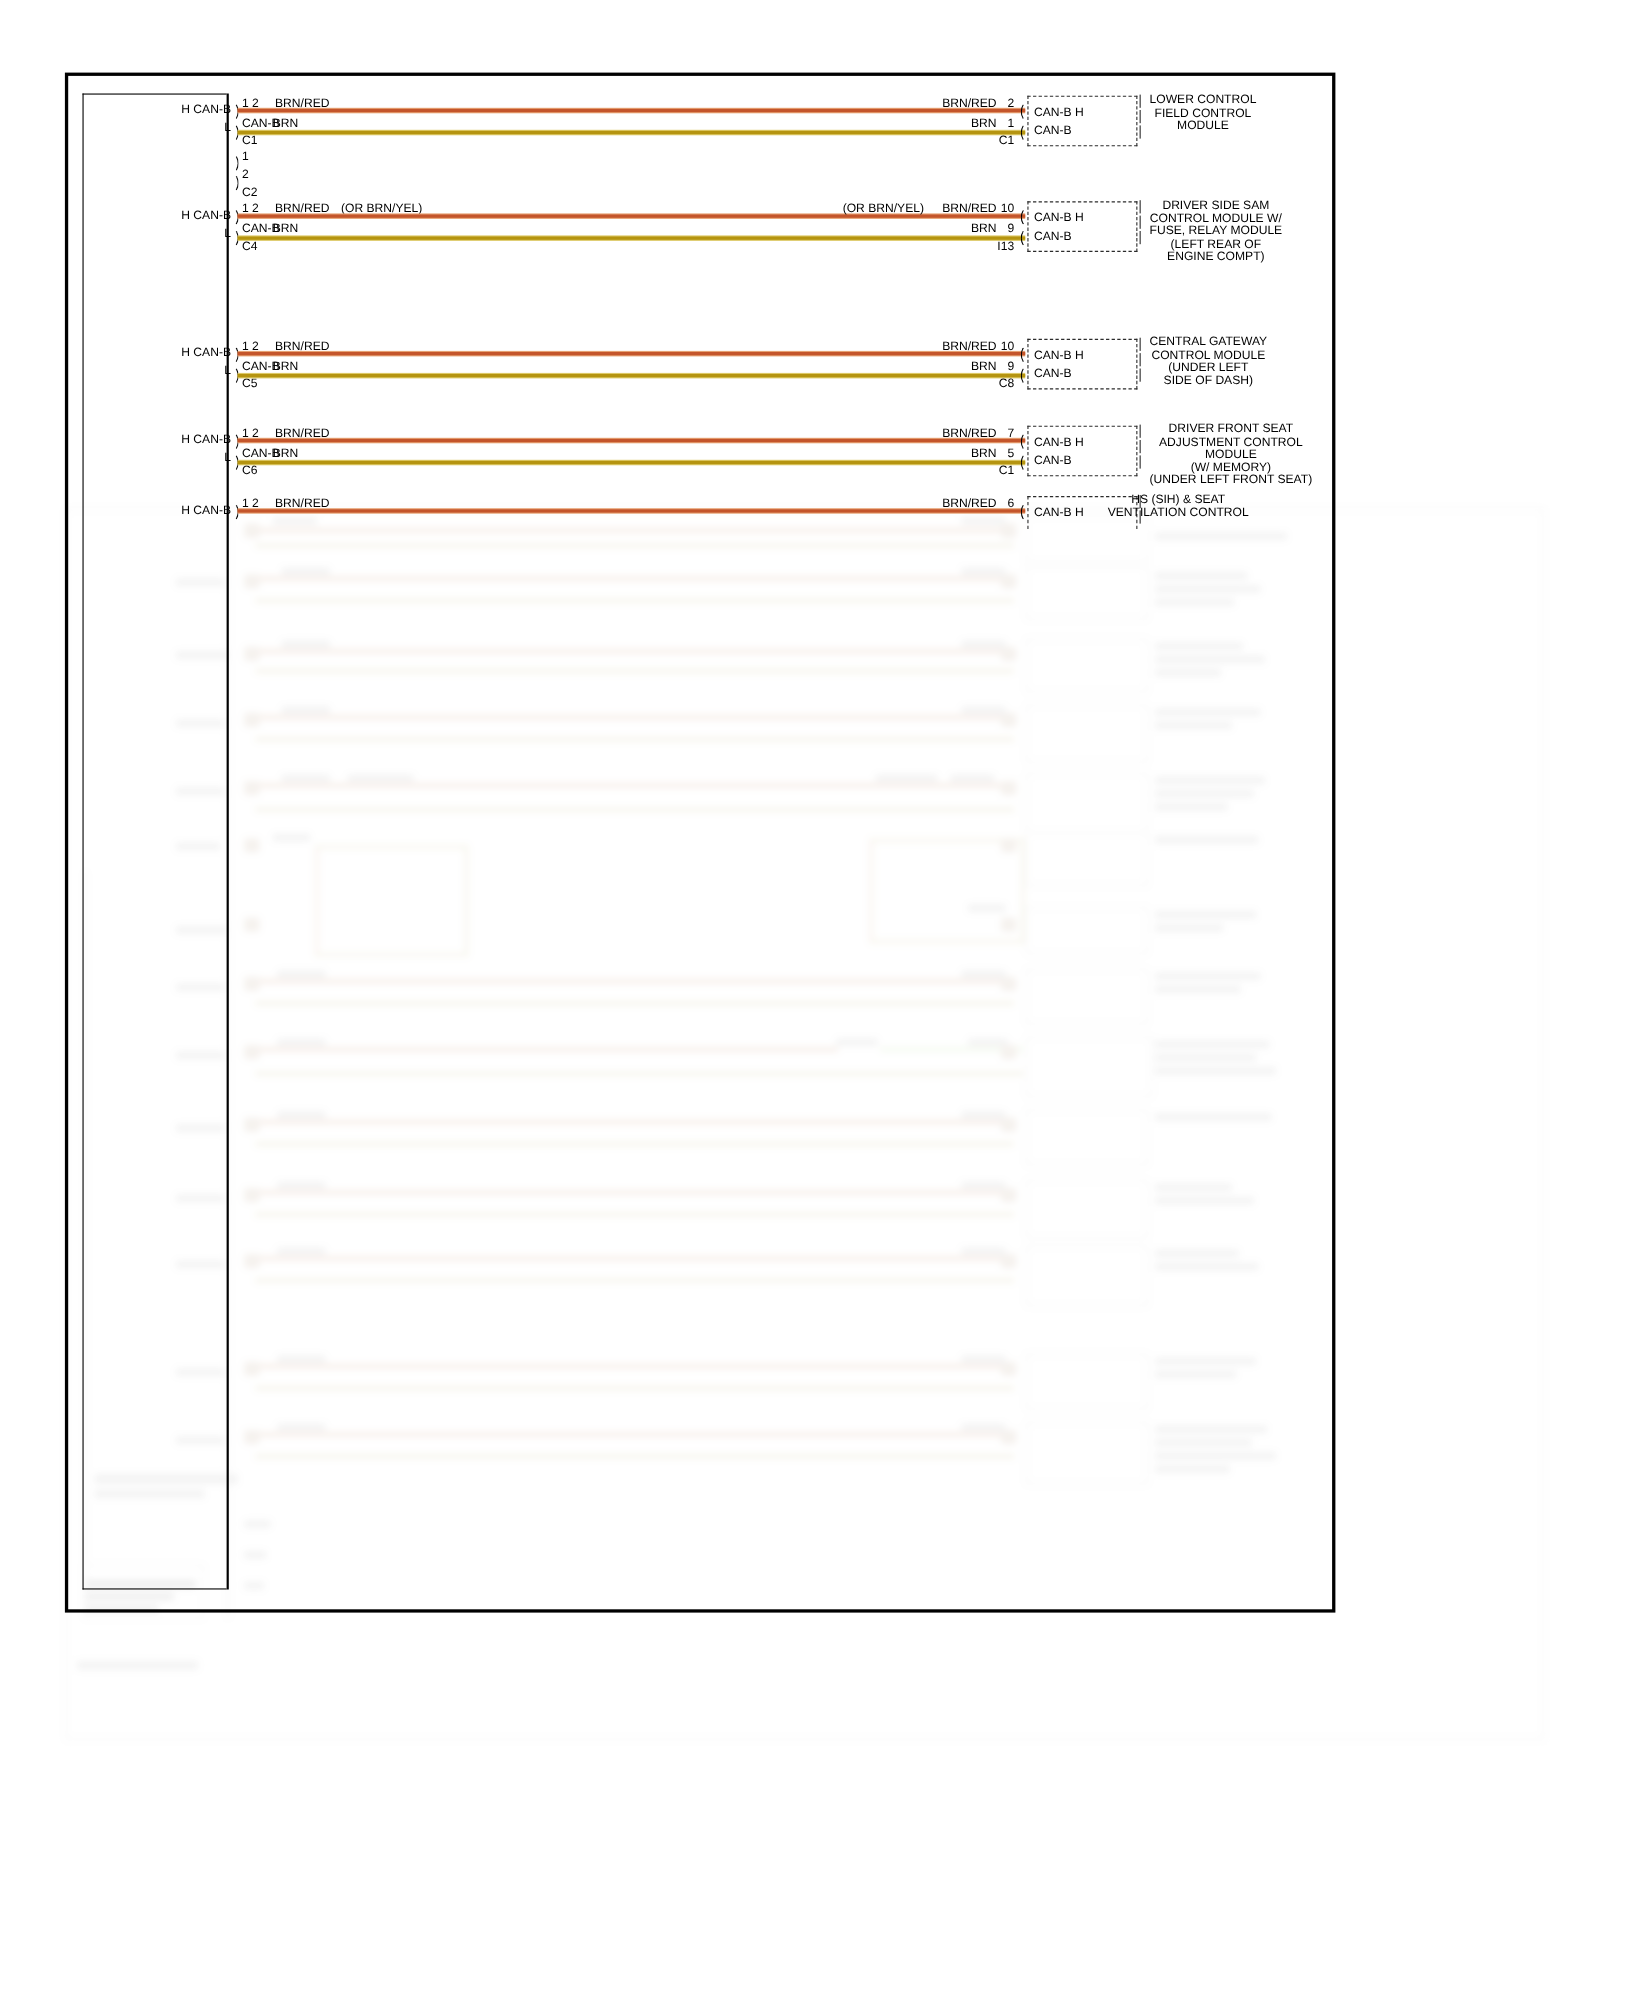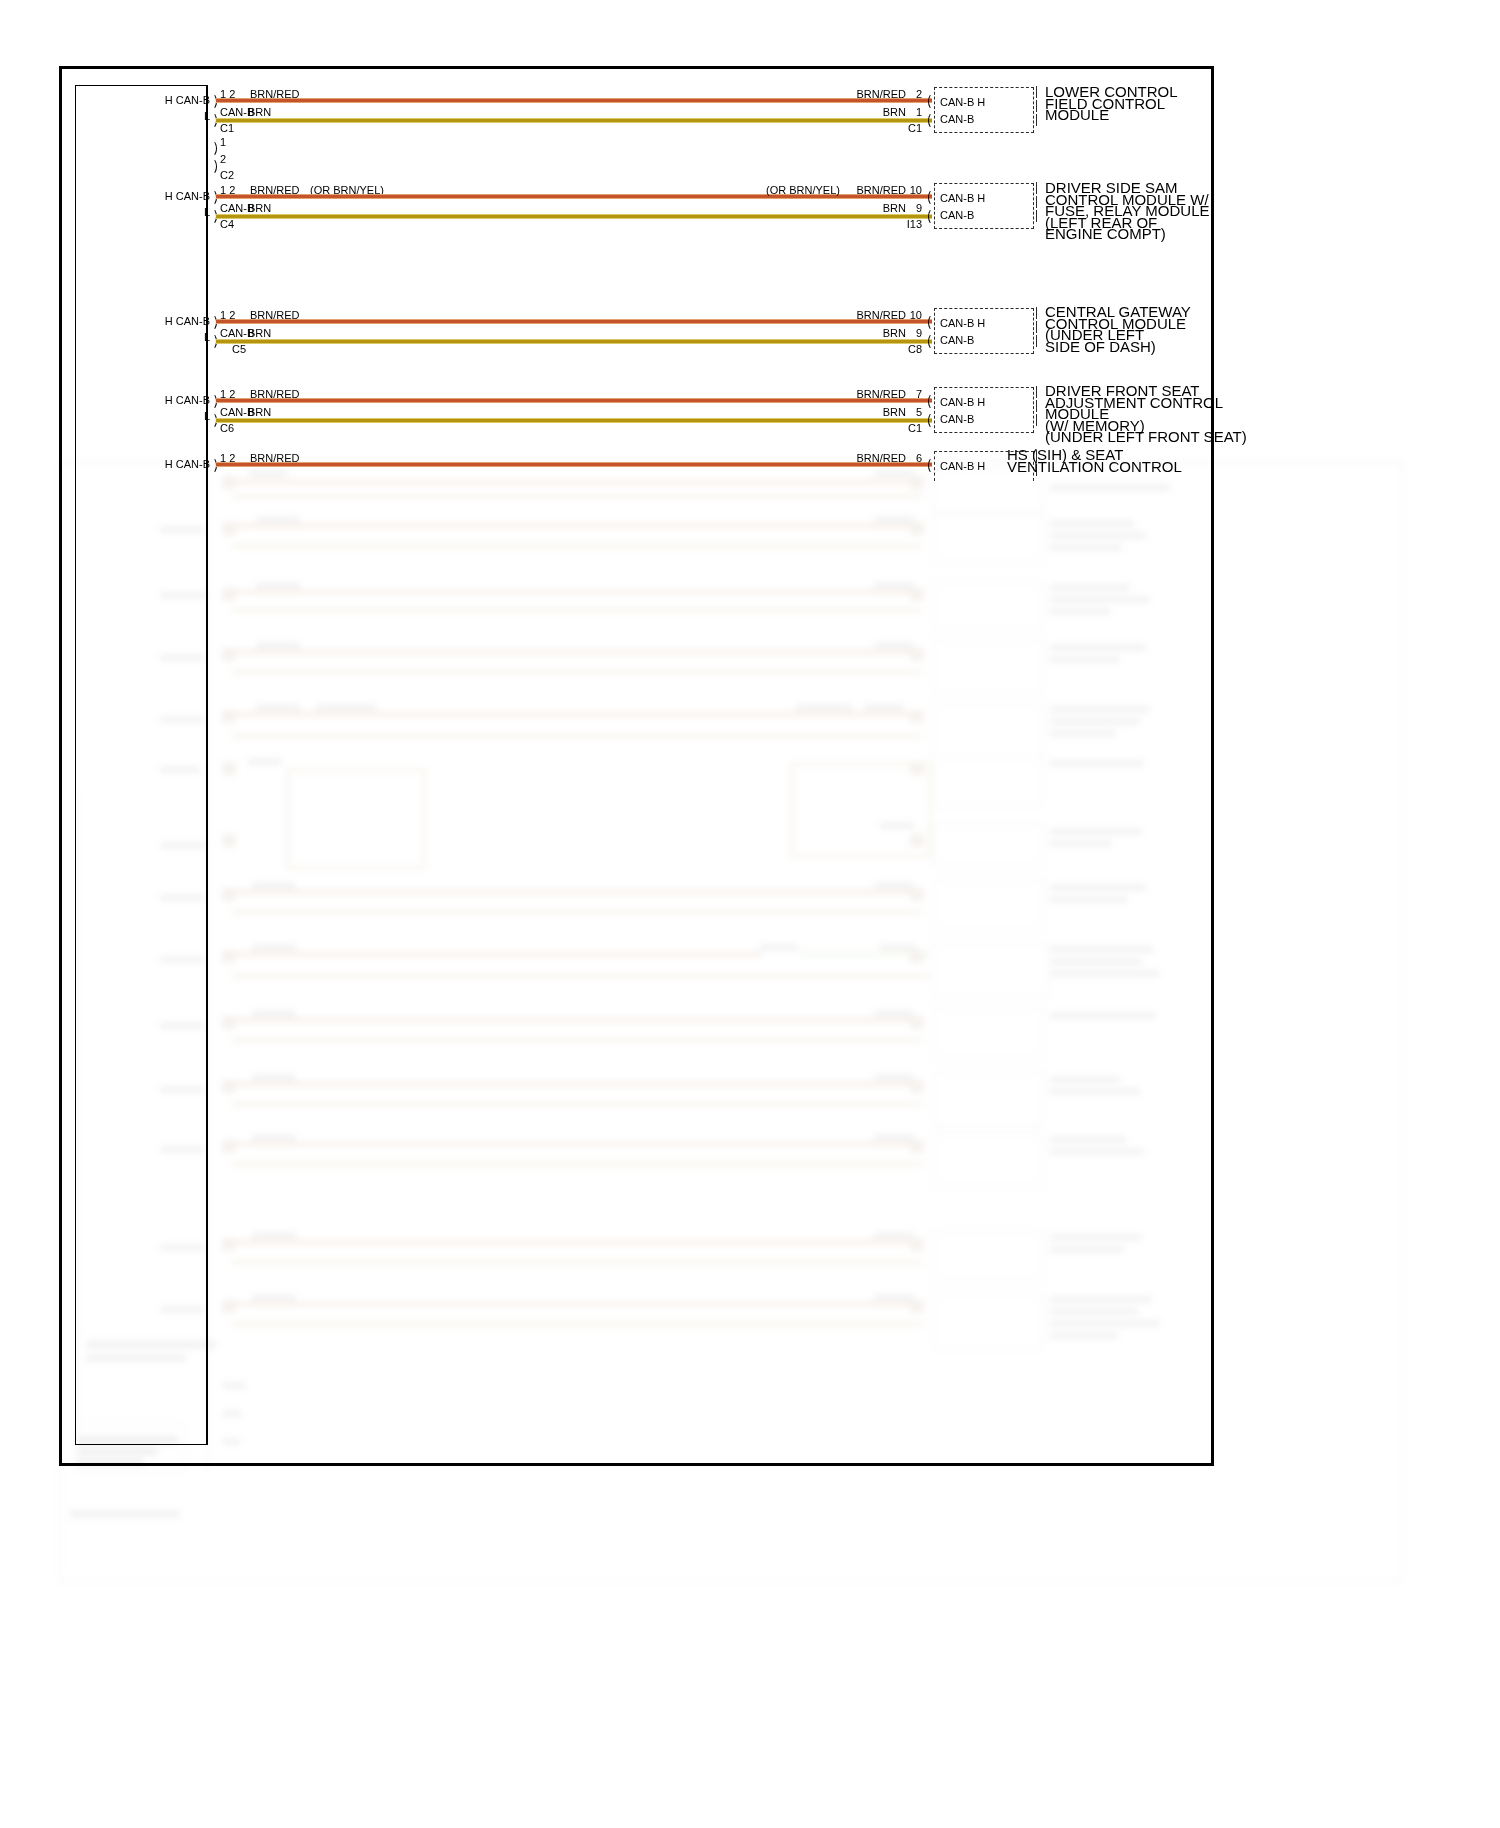--- a/index.html
+++ b/index.html
@@ -31,7 +31,7 @@
   .modpipe{position:absolute;width:0;border-left:1.6px solid #2b2b2b;height:12px;}
 
   
-  .desc{position:absolute;font-size:15px;line-height:11.6px;color:#000;white-space:pre;}
+  .desc{position:absolute;font-size:11px;line-height:11.6px;color:#000;white-space:pre;text-align:center;}
 
   
   #blur-layer{position:absolute;left:0;top:462px;width:1500px;height:1366px;overflow:hidden;

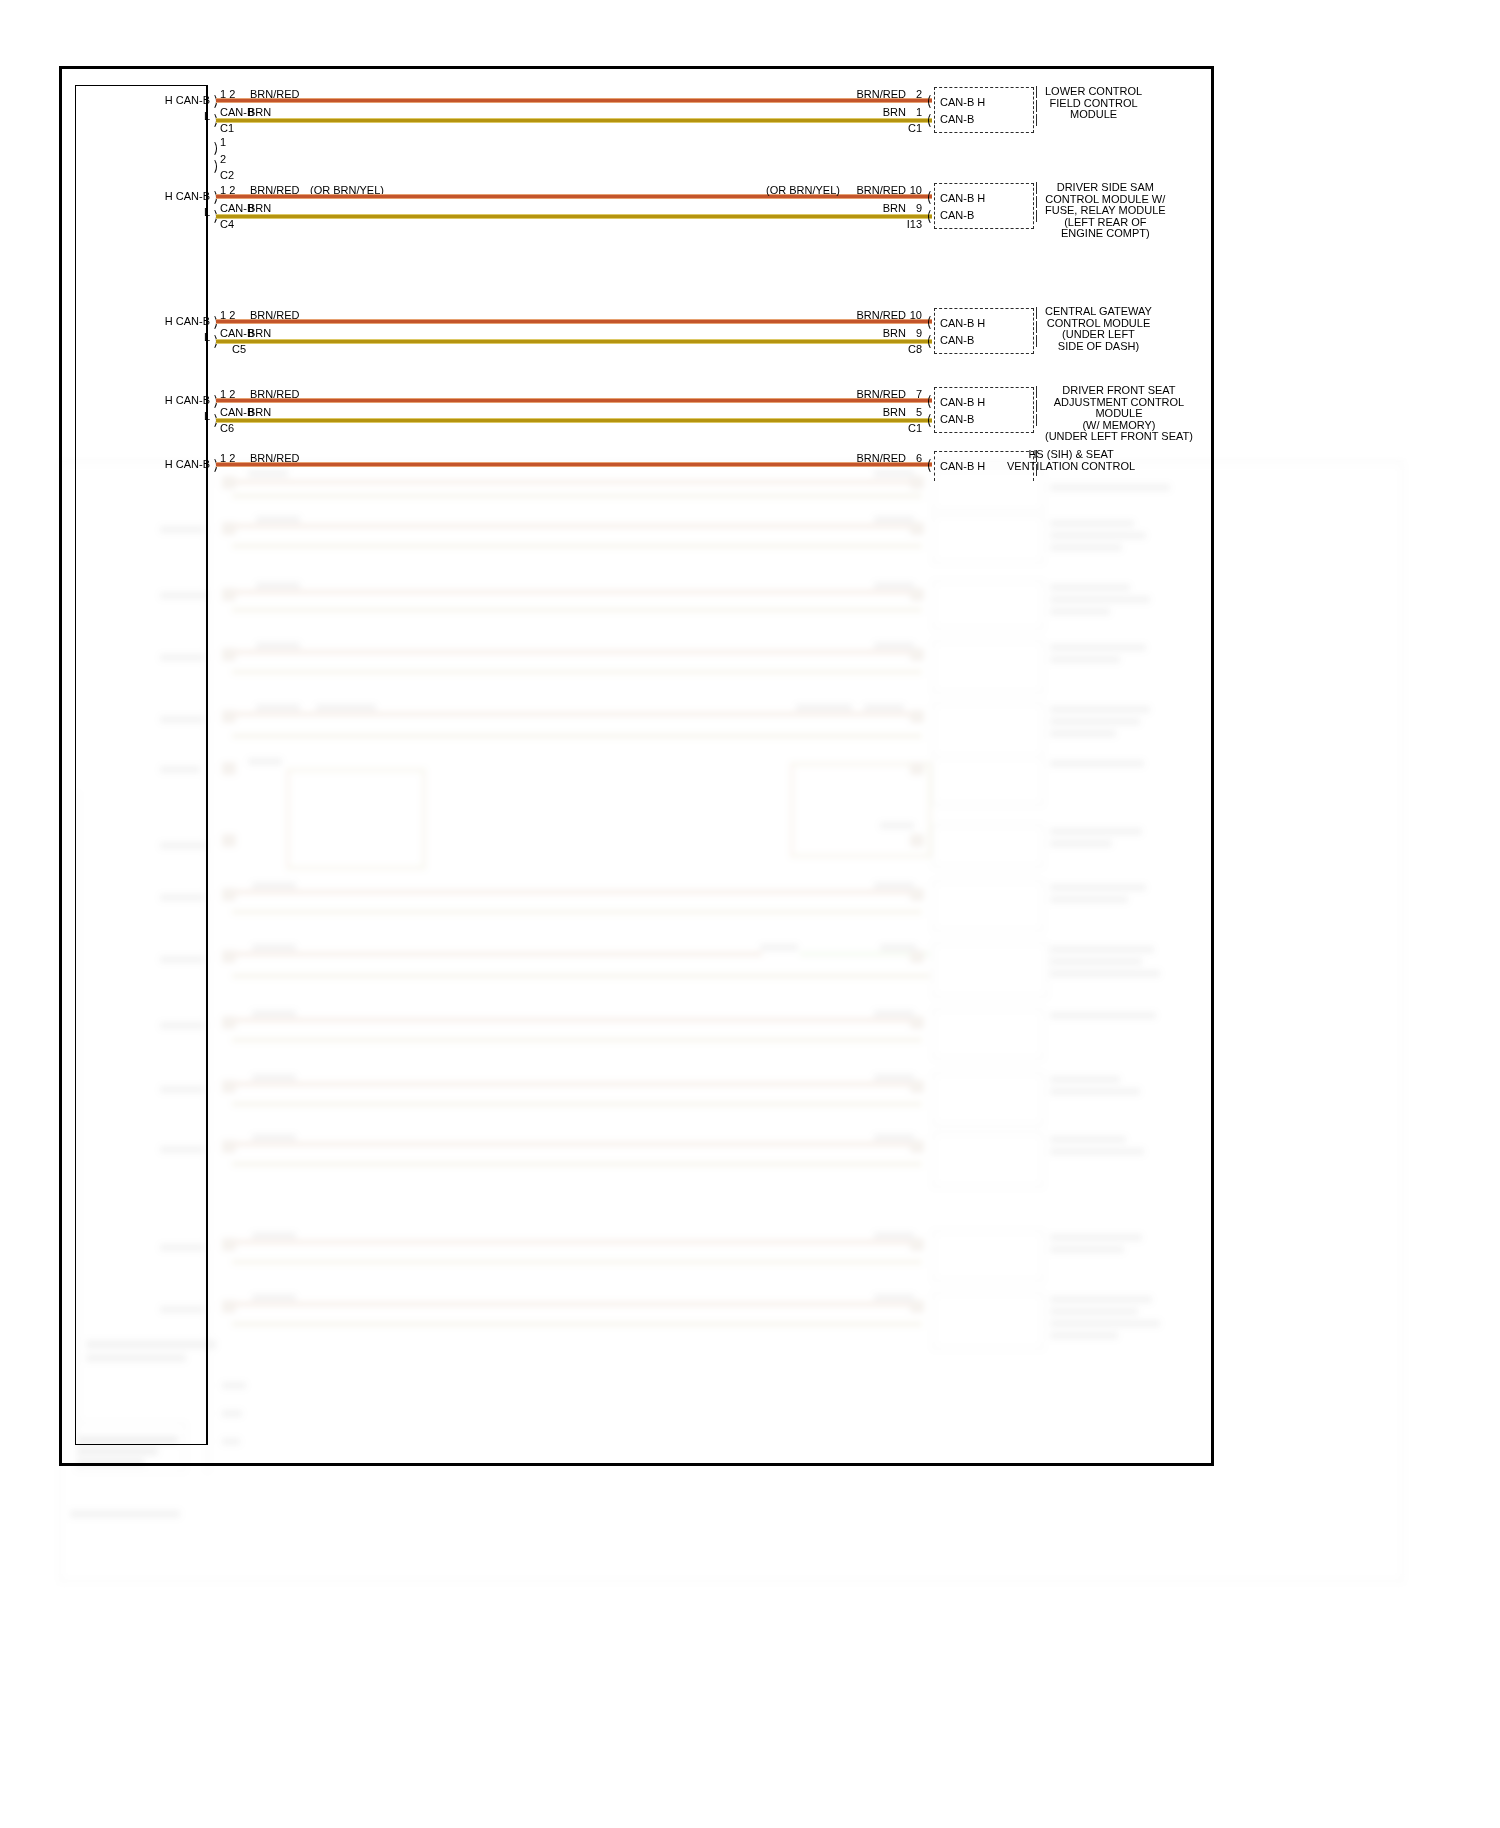--- a/index.html
+++ b/index.html
@@ -304,7 +304,7 @@
   <div class="t" style="left:250px;top:309px;">BRN/RED</div>
   <div class="t" style="left:220px;top:327px;">CAN-B</div>
   <div class="t" style="left:248px;top:327px;">BRN</div>
-  <div class="t" style="left:232px;top:343px;">C5</div>
+  <div class="t" style="left:220px;top:343px;">C5</div>
   <div class="wire h" style="left:216px;top:320px;width:716px;"></div>
   <div class="wire l" style="left:216px;top:340px;width:716px;"></div>
   <div class="t r" style="left:820px;top:309px;width:86px;">BRN/RED</div>

